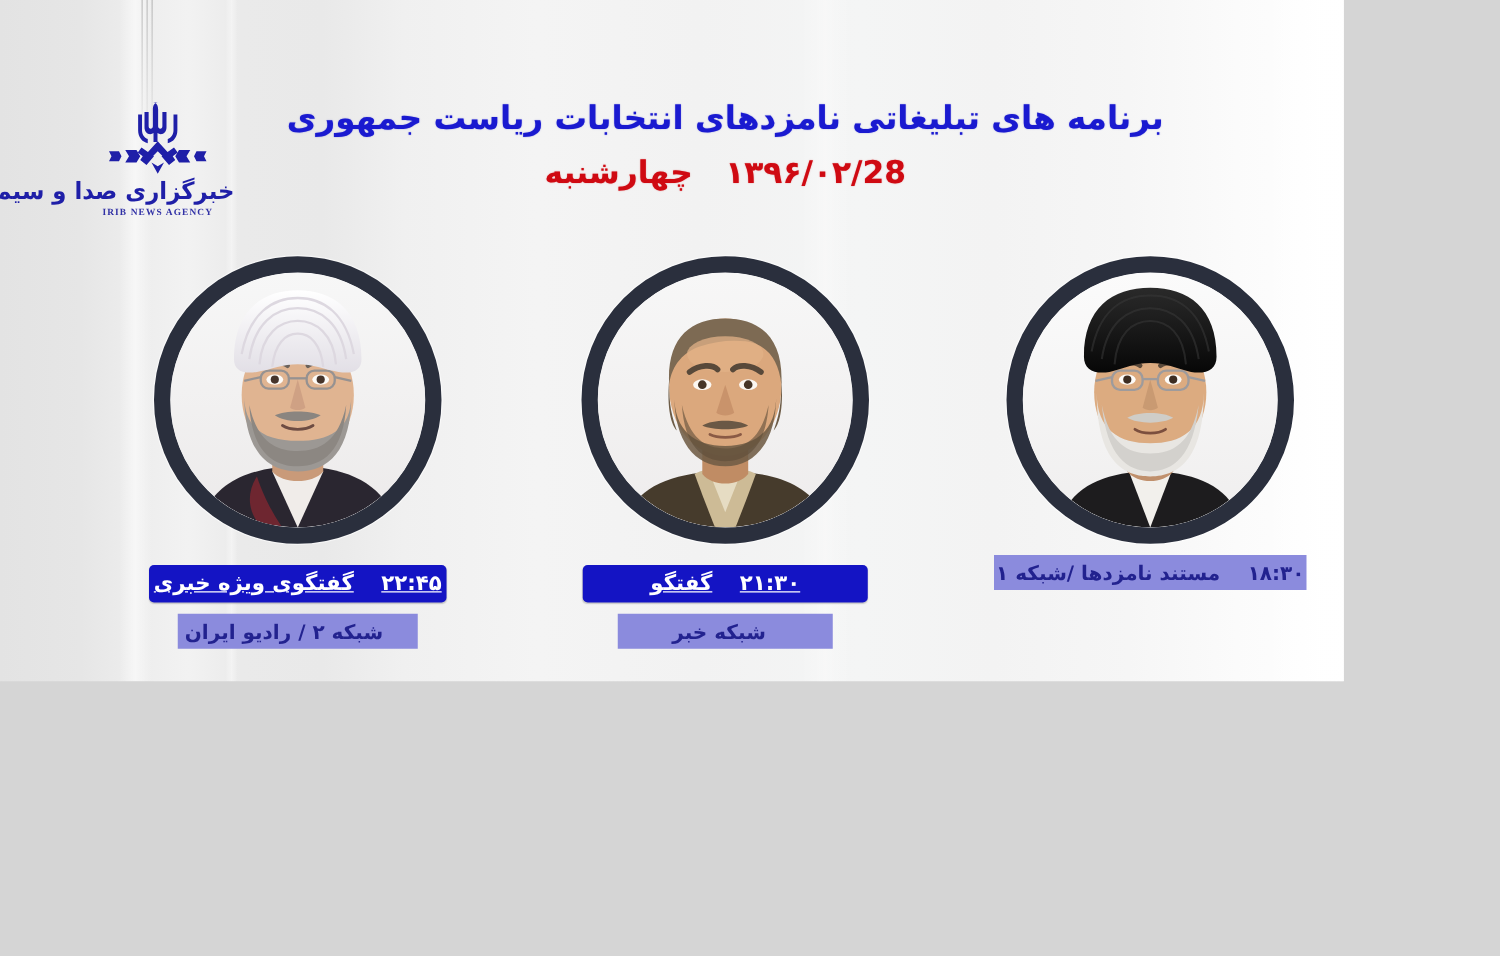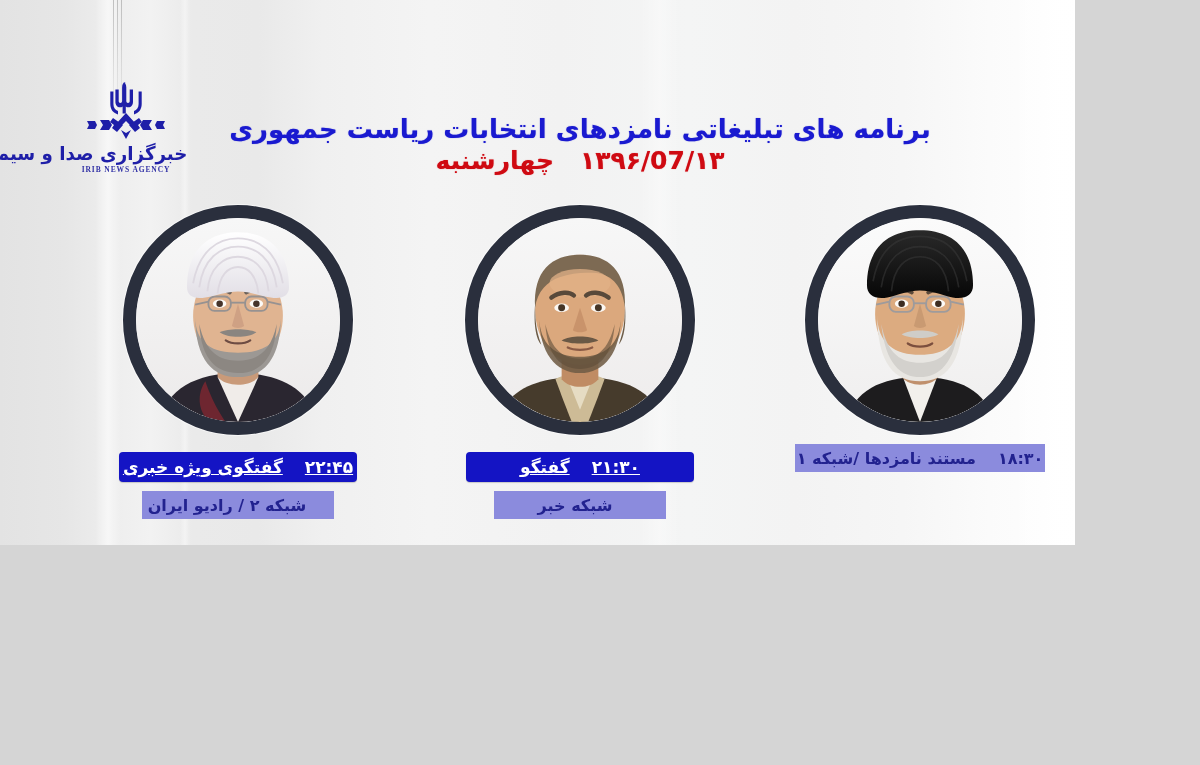--- a/index.html
+++ b/index.html
@@ -118,7 +118,6 @@
     line-height: 34px;
     white-space: nowrap;
     text-shadow: 0 0 1px rgba(26,26,208,.55);
-    margin-top: 34px;
   }
   #subhead-row {
     margin-top: 0;

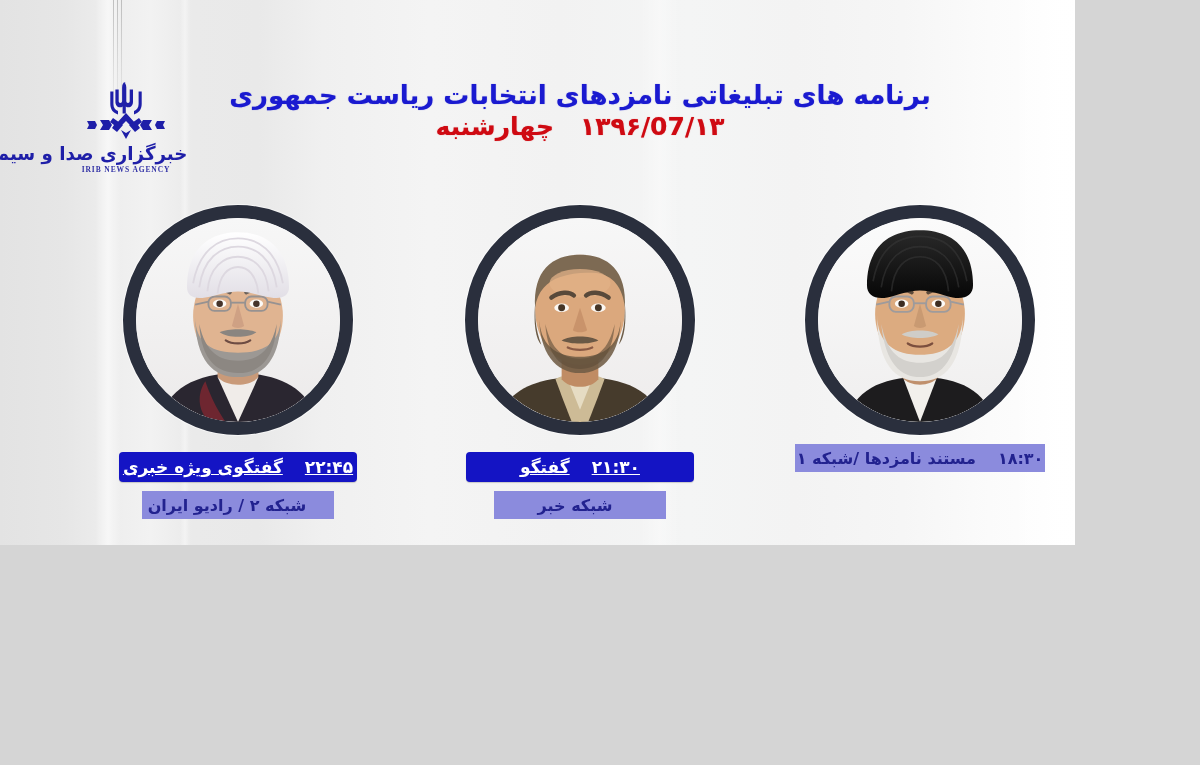--- a/index.html
+++ b/index.html
@@ -120,7 +120,7 @@
     text-shadow: 0 0 1px rgba(26,26,208,.55);
   }
   #subhead-row {
-    margin-top: 0;
+    margin-top: 11px;
     display: flex;
     flex-direction: row-reverse;
     justify-content: center;

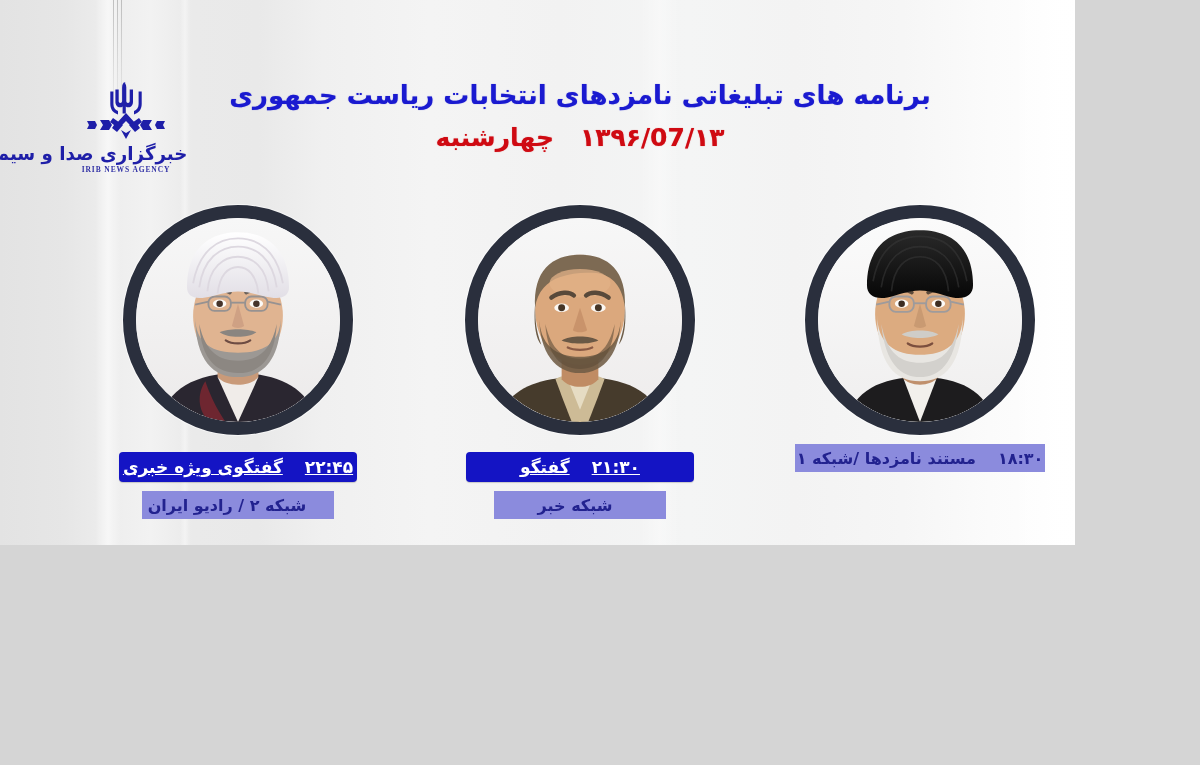--- a/index.html
+++ b/index.html
@@ -257,7 +257,7 @@
       <div id="headline">برنامه های تبلیغاتی نامزدهای انتخابات ریاست جمهوری</div>
       <div id="subhead-row">
         <span id="weekday">چهارشنبه</span>
-        <span id="gdate">۱۳۹۶/07/۱۳</span>
+        <span id="gdate">۱۳۹۶/۰۲/28</span>
       </div>
     </div>
 

